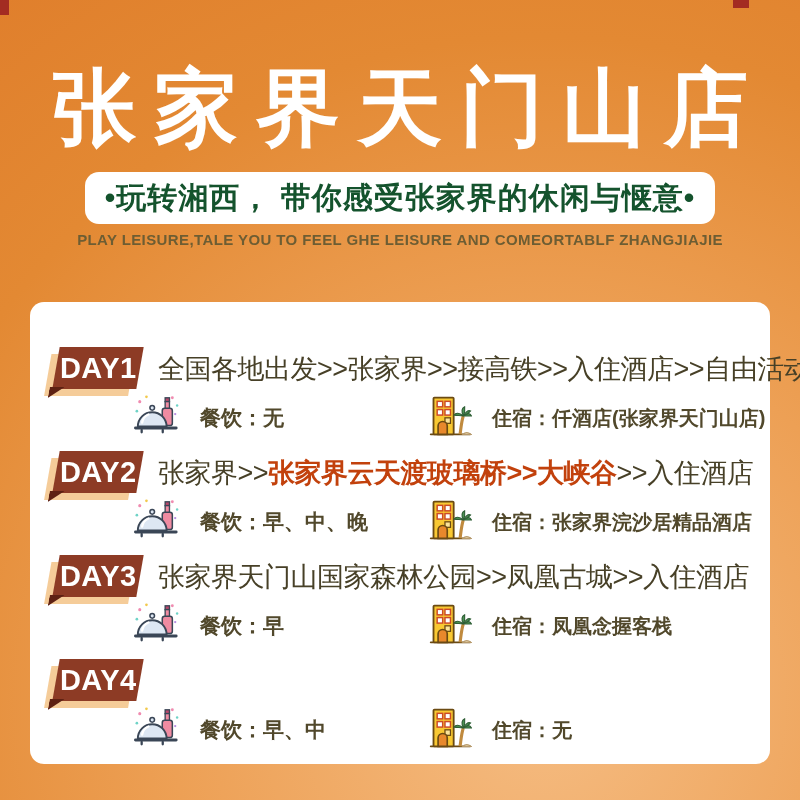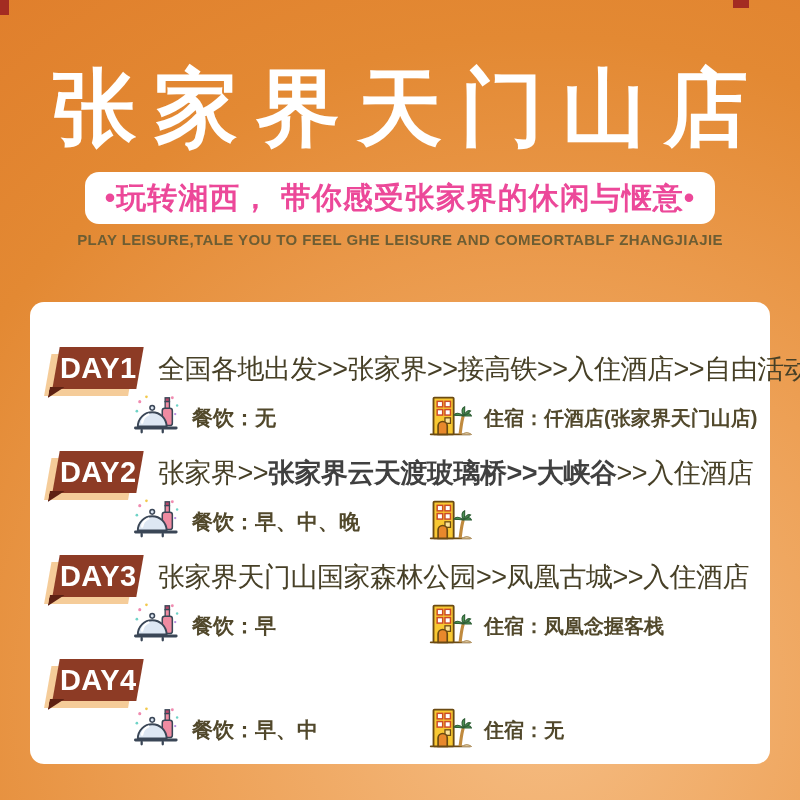--- a/index.html
+++ b/index.html
@@ -29,7 +29,7 @@
     display:flex;align-items:center;justify-content:center;
   }
   .subtitle-text{
-    font-size:30px;font-weight:600;color:#ec4899;letter-spacing:1px;white-space:nowrap;
+    font-size:30px;font-weight:600;color:#14532d;letter-spacing:1px;white-space:nowrap;
   }
   .subtitle-en{
     position:absolute;top:231px;left:0;width:100%;text-align:center;

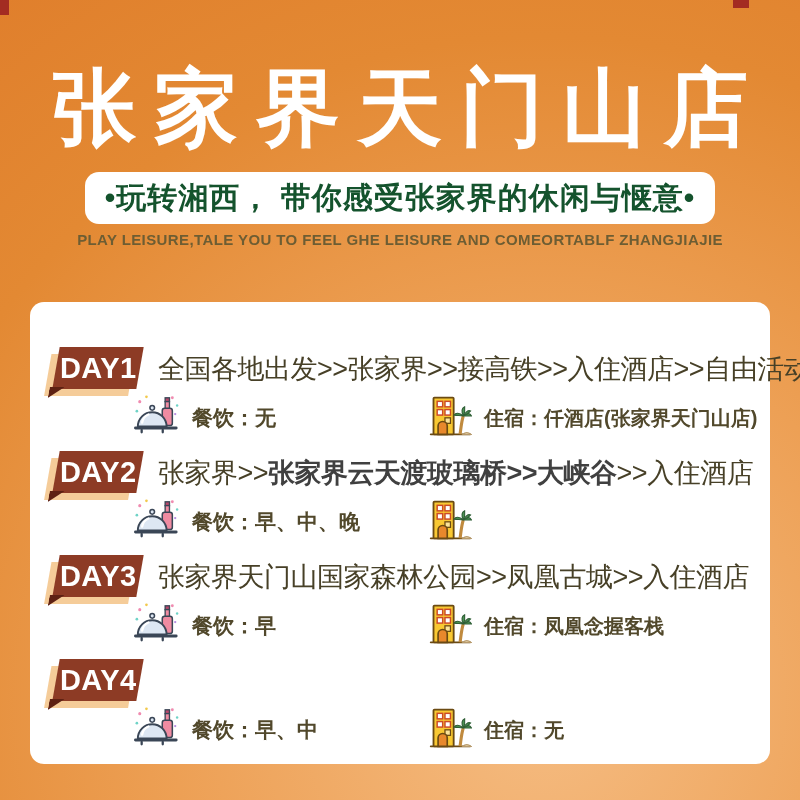--- a/index.html
+++ b/index.html
@@ -70,7 +70,7 @@
   .meta-group{display:flex;align-items:center;}
   .meals-group{width:294px;flex:0 0 294px;}
   .meta-icon{flex:0 0 auto;}
-  .meta-text{font-size:21px;font-weight:600;color:#51482b;white-space:nowrap;margin-left:12px;}
+  .meta-text{font-size:21px;font-weight:600;color:#51482b;white-space:nowrap;margin-left:20px;}
   .lodging-group .meta-text{font-size:20px;}
 </style>
 </head>

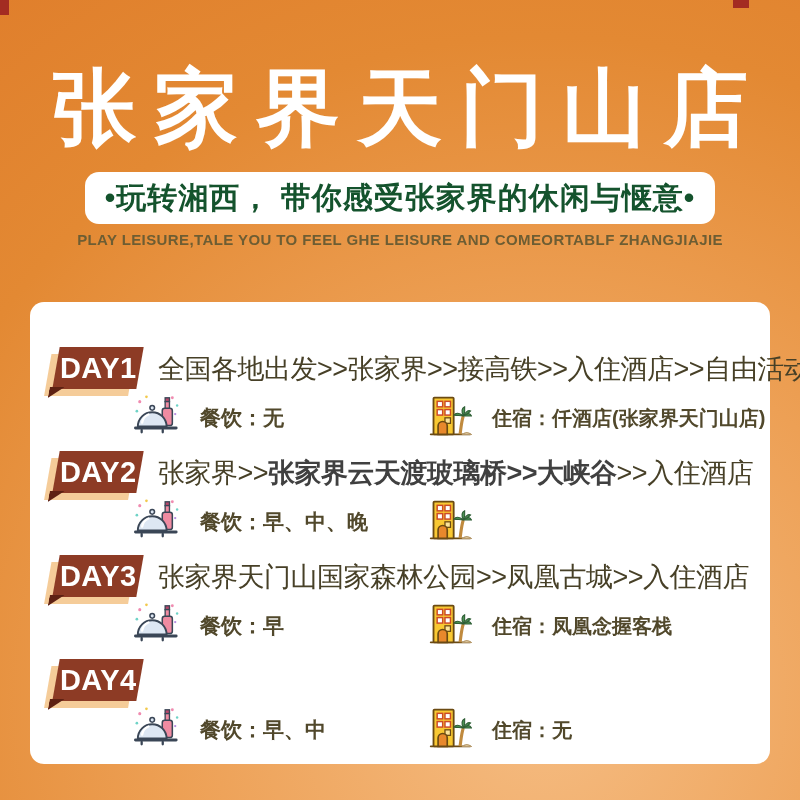--- a/index.html
+++ b/index.html
@@ -62,7 +62,7 @@
     position:absolute;left:128px;top:0;height:44px;line-height:44px;
     font-size:27px;letter-spacing:-.5px;color:#474027;font-weight:500;white-space:nowrap;
   }
-  .seg-bold{font-weight:900;color:#404040;}
+  .seg-bold{font-weight:900;color:#c2410c;}
   .meta-line{
     position:absolute;left:104px;top:46px;height:50px;right:10px;
     display:flex;align-items:center;

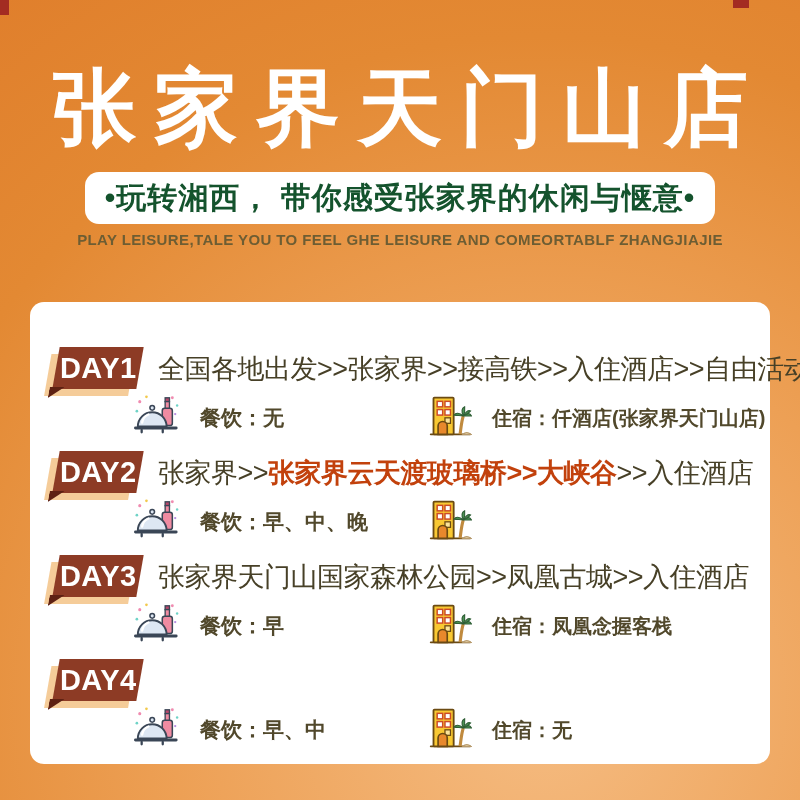--- a/index.html
+++ b/index.html
@@ -205,6 +205,7 @@
             <path d="M38,44 q4,-4 9,0 Z" fill="#e8d5ae" stroke="#b79a6b" stroke-width="1.2"></path>
           </svg>
         </span>
+        <span class="meta-text"><span>住宿：</span><span>张家界浣沙居精品酒店</span></span>
       </div>
     </div>
   </div>

